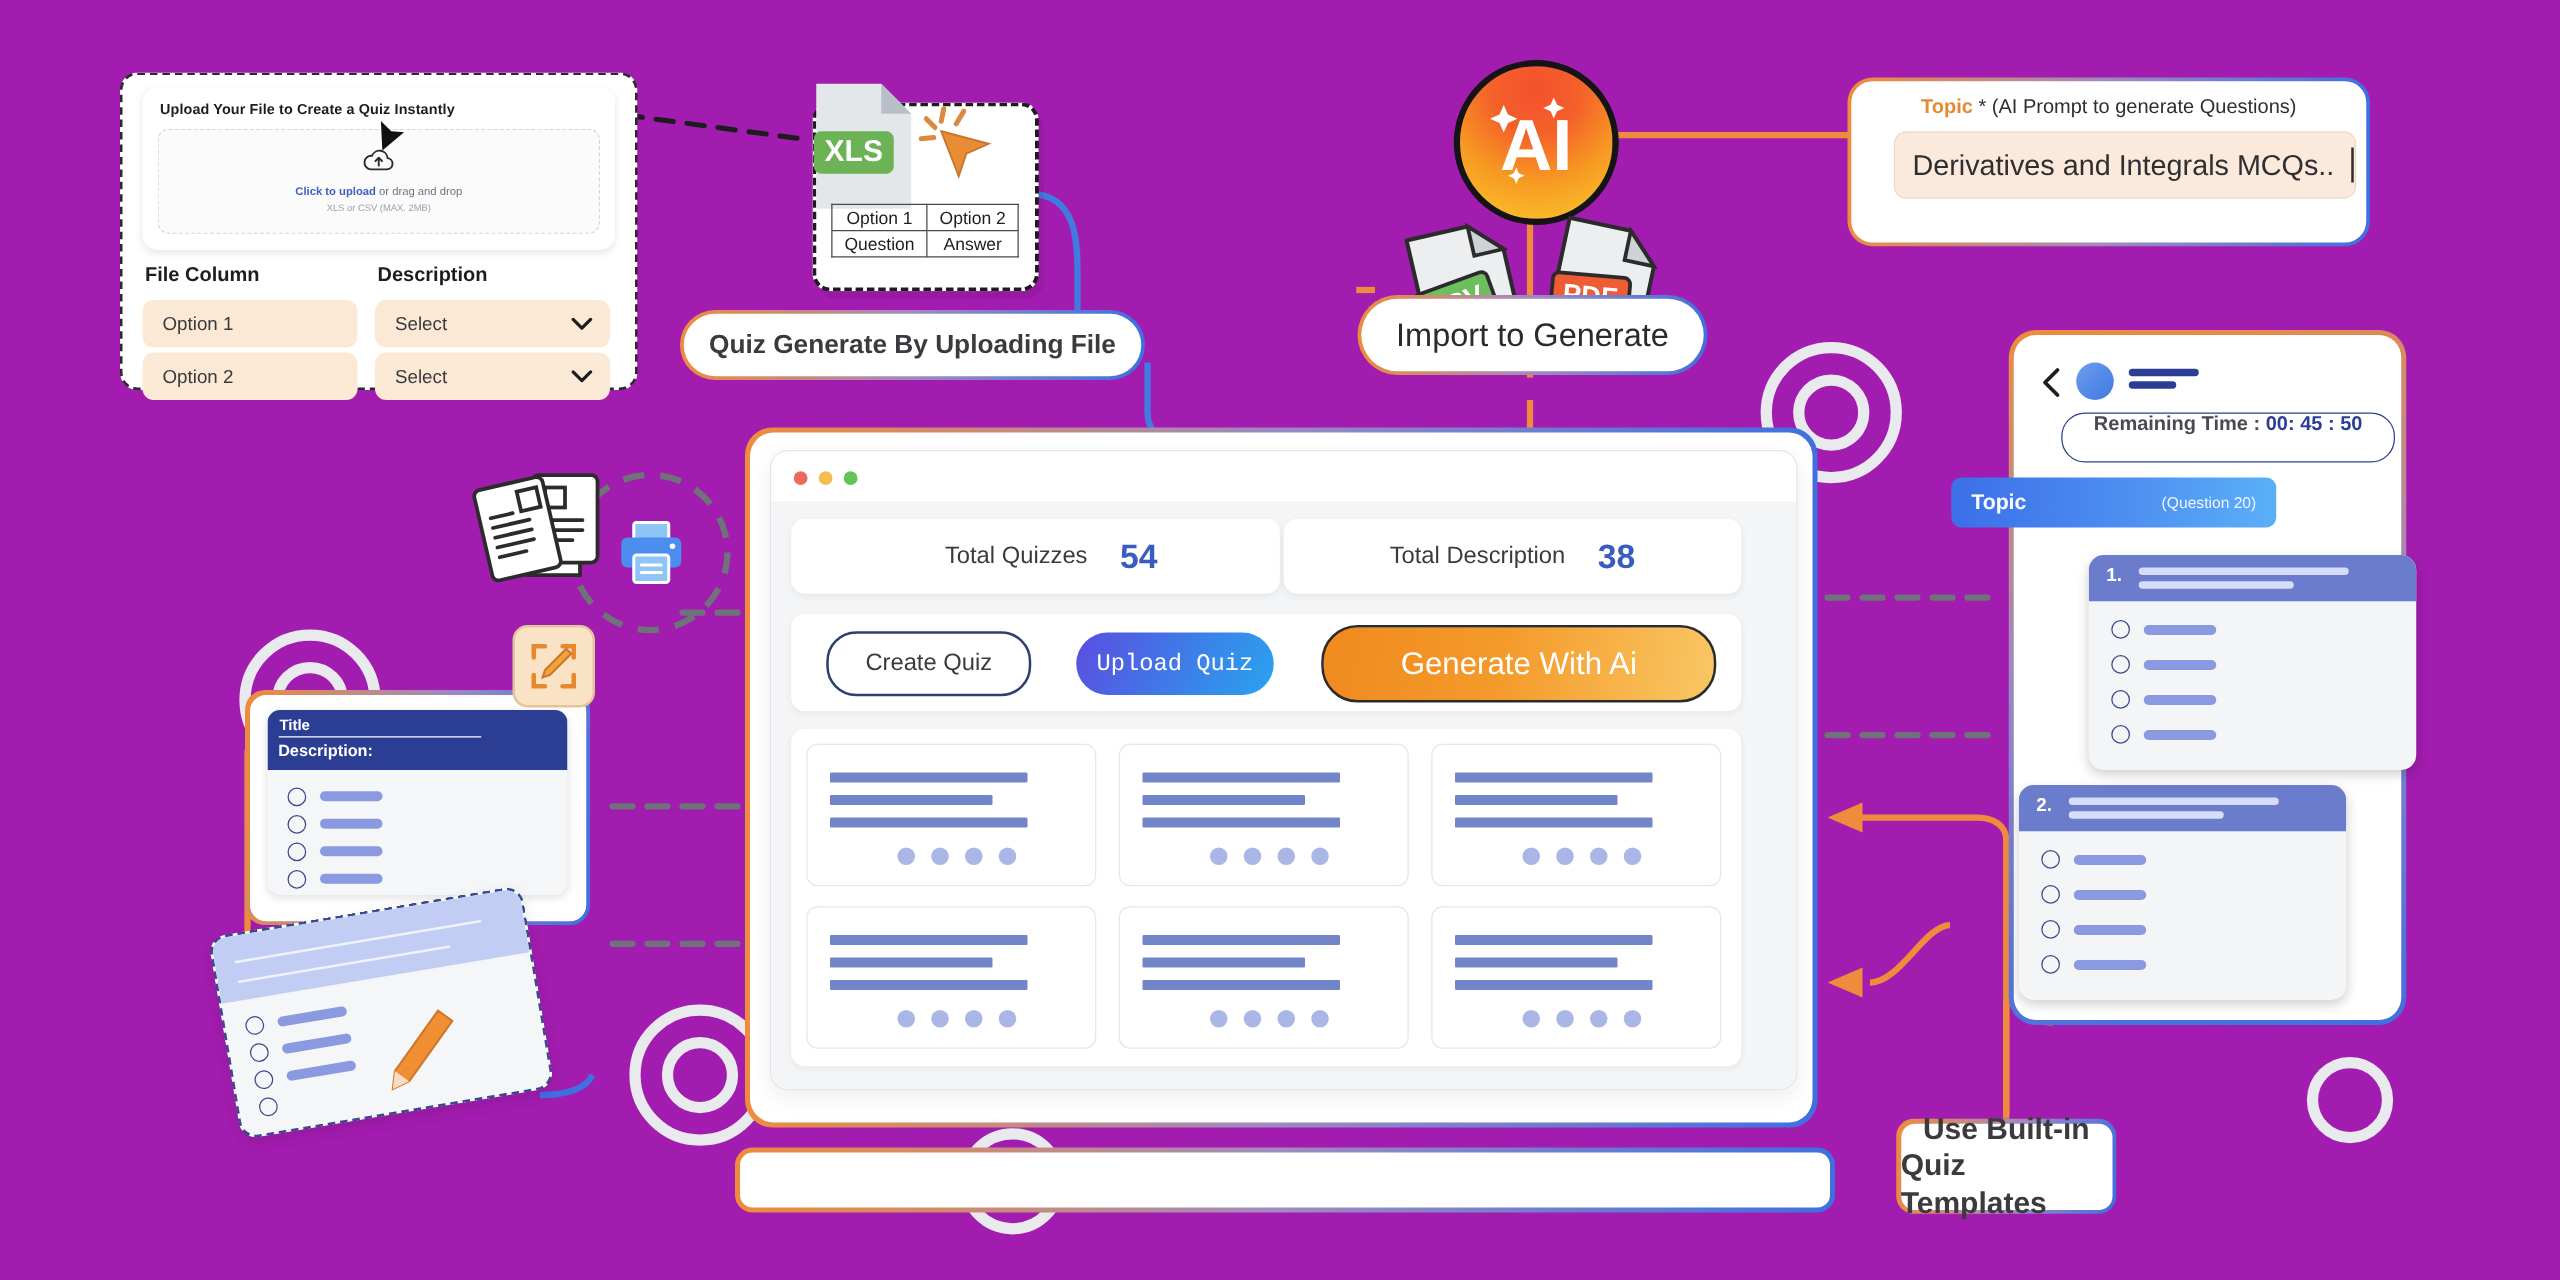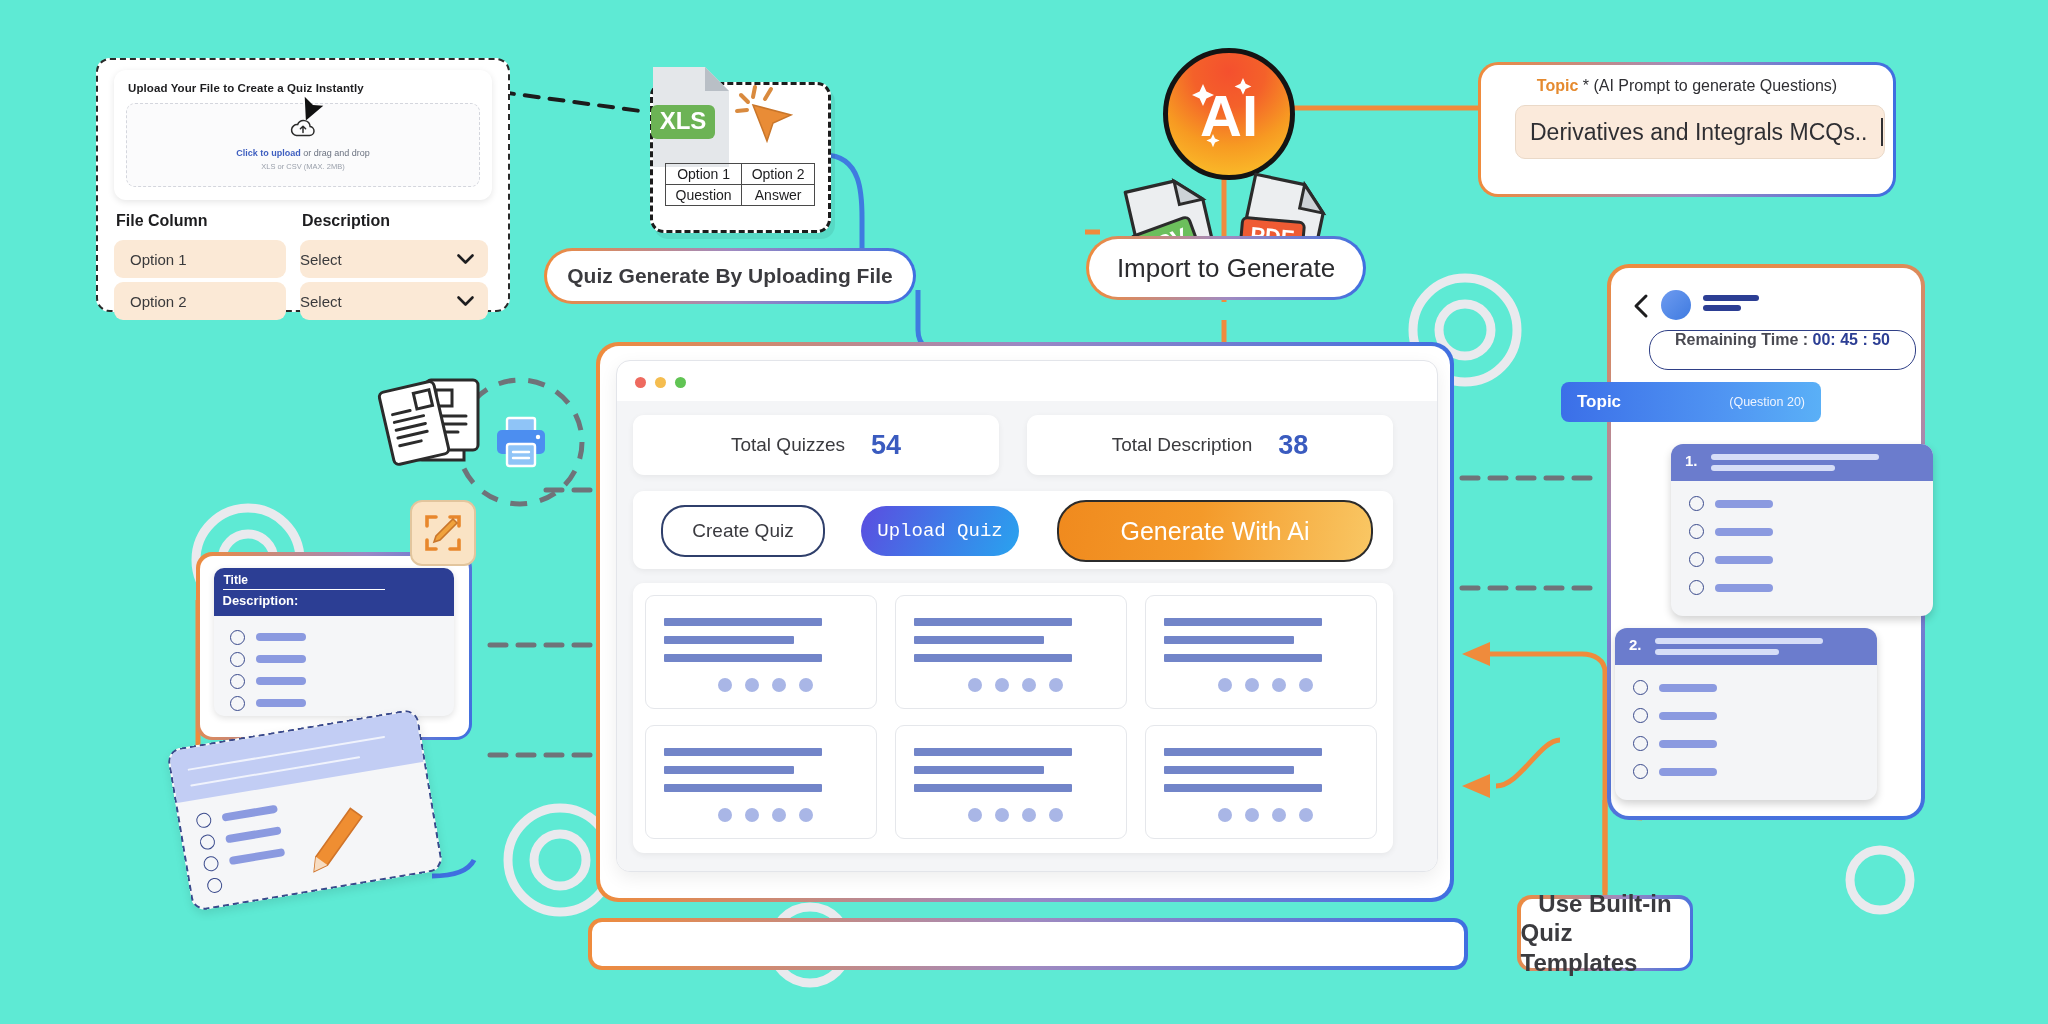--- a/index.html
+++ b/index.html
@@ -4,7 +4,7 @@
 <style>
   html,body{margin:0;padding:0;background:#ffffff;}
   body{width:2048px;height:1024px;overflow:hidden;font-family:"Liberation Sans",sans-serif;position:relative;}
-  #stage{position:relative;width:2048px;height:1024px;background:#5eead4;}
+  #stage{position:relative;width:2048px;height:1024px;background:#a21caf;}
   .abs{position:absolute;}
 
   

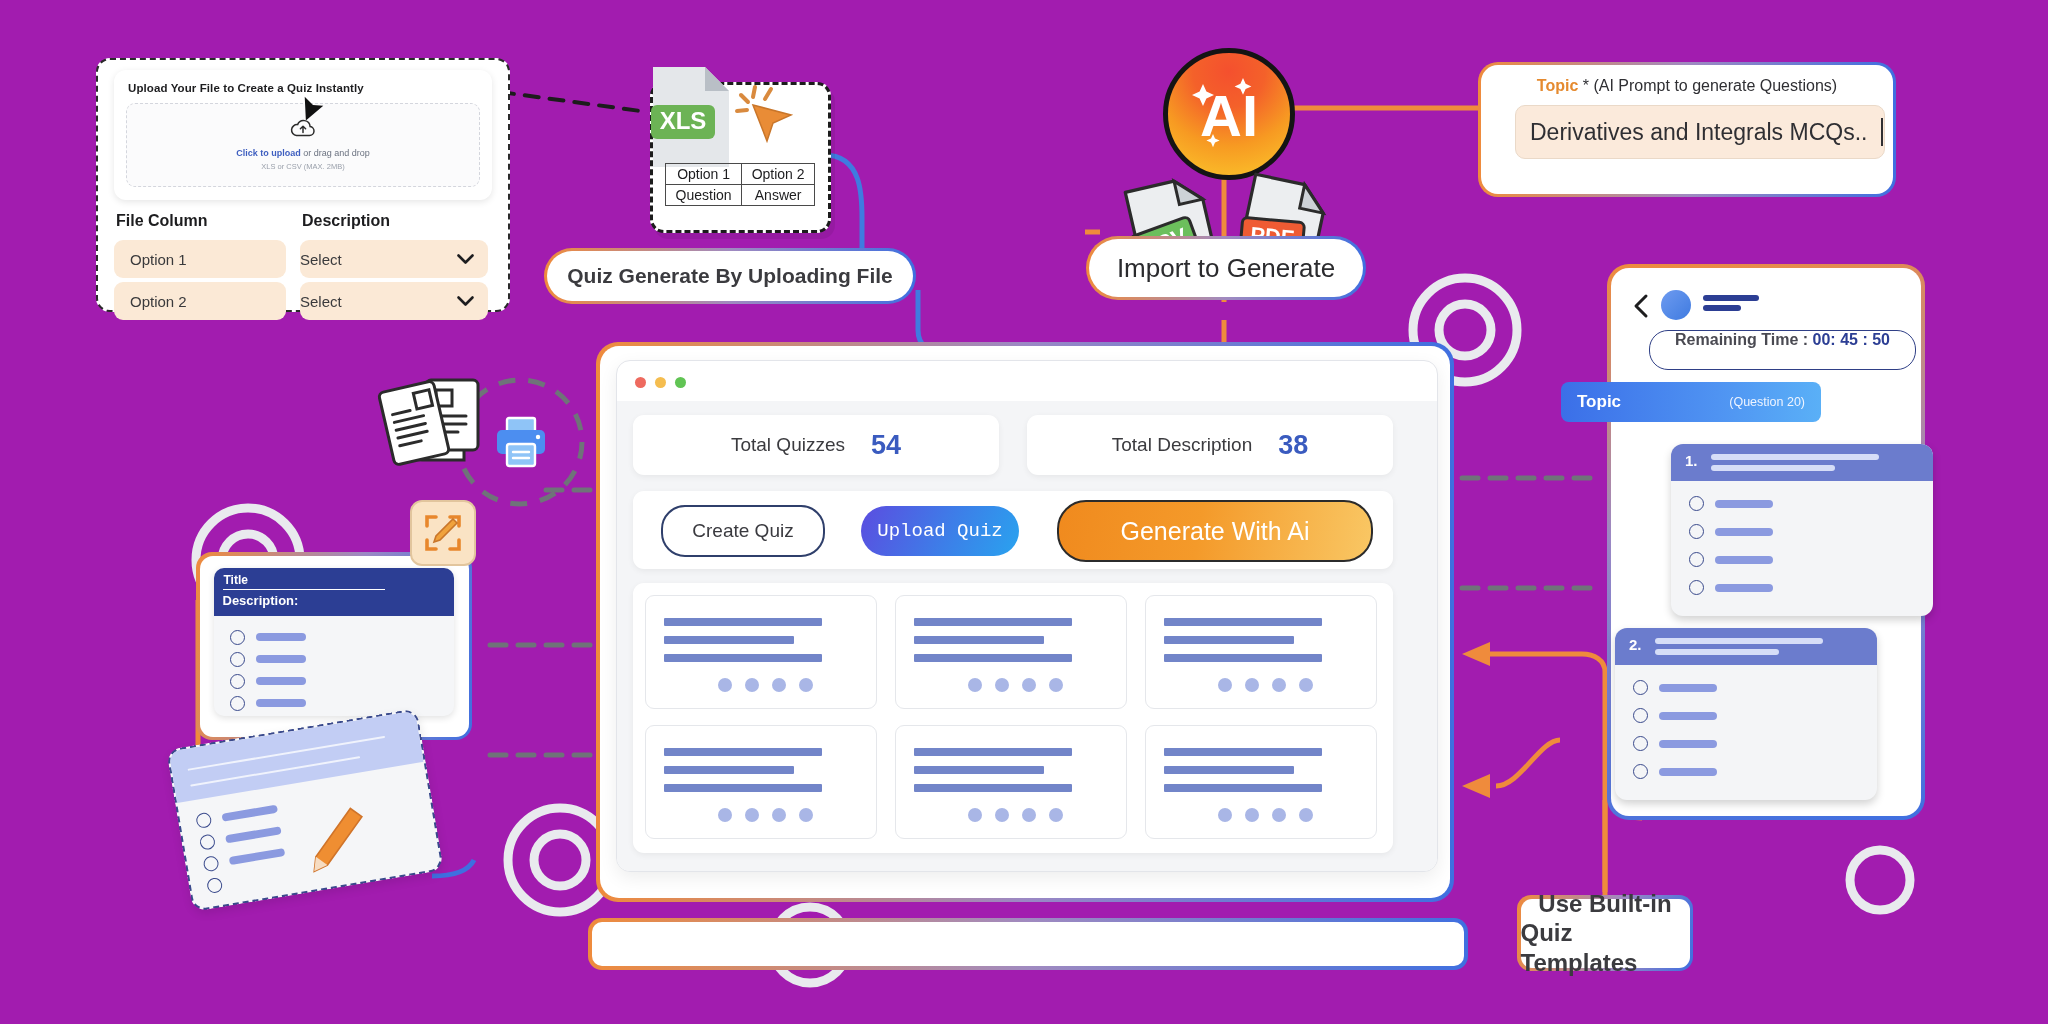--- a/index.html
+++ b/index.html
@@ -26,7 +26,7 @@
   .fieldPill{position:absolute;height:38px;border-radius:9px;background:#fbe9d6;display:flex;align-items:center;}
   .fieldPill span{padding-left:16px;font-size:15px;color:#3a3a3c;font-weight:500;}
   .selPill{position:absolute;height:38px;border-radius:9px;background:#fbe9d6;display:flex;align-items:center;justify-content:space-between;}
-  .selPill span{font-size:15px;color:#3a3a3c;font-weight:500;}
+  .selPill span{padding-left:16px;font-size:15px;color:#3a3a3c;font-weight:500;}
   .chev{margin-right:14px;}
 
   

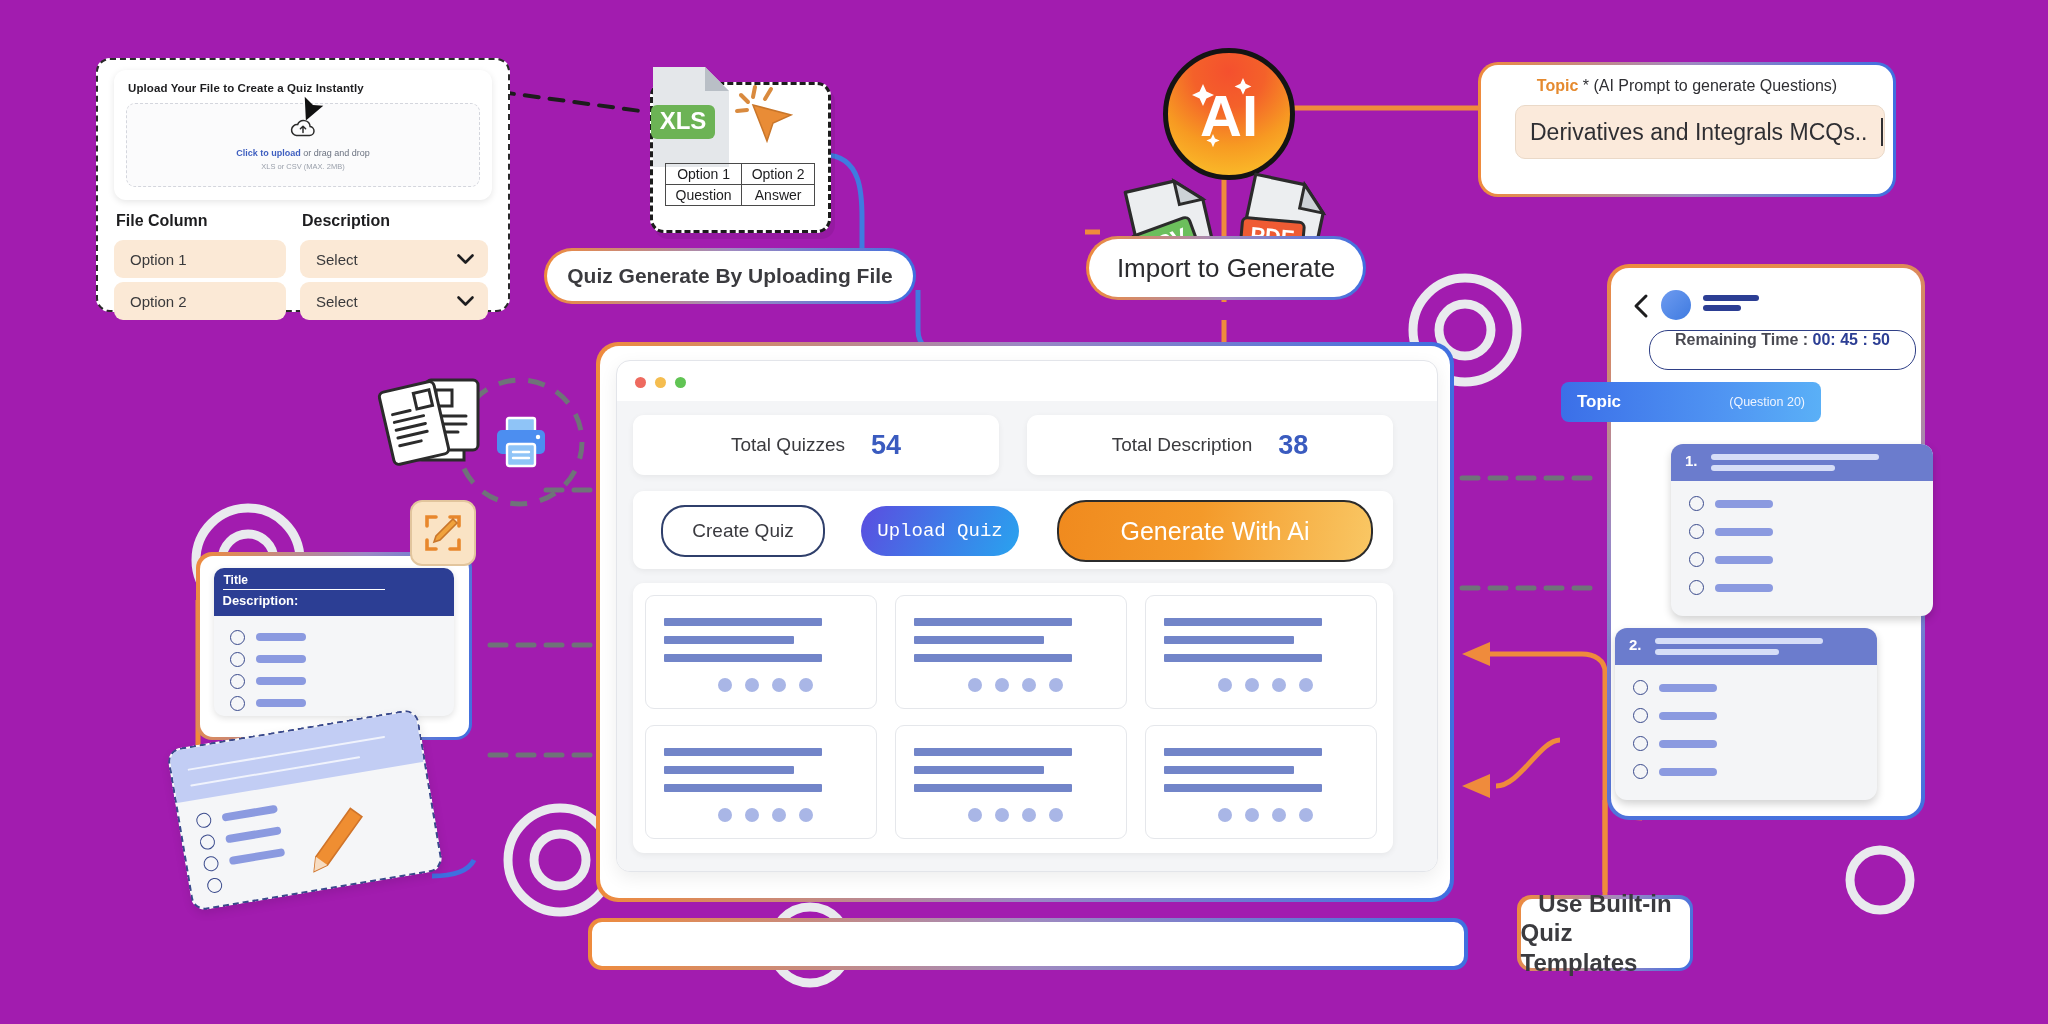--- a/index.html
+++ b/index.html
@@ -341,7 +341,7 @@
           <span class="dot" style="background:#61c454"></span>
         </div>
         <div id="dashBody">
-          <div class="statCard" style="left:16px;top:14px;width:366px;">
+          <div class="statCard" style="left:16px;top:14px;width:366px;padding-left:25px;">
             <span class="statLabel">Total Quizzes</span>
             <span class="statValue">54</span>
           </div>

